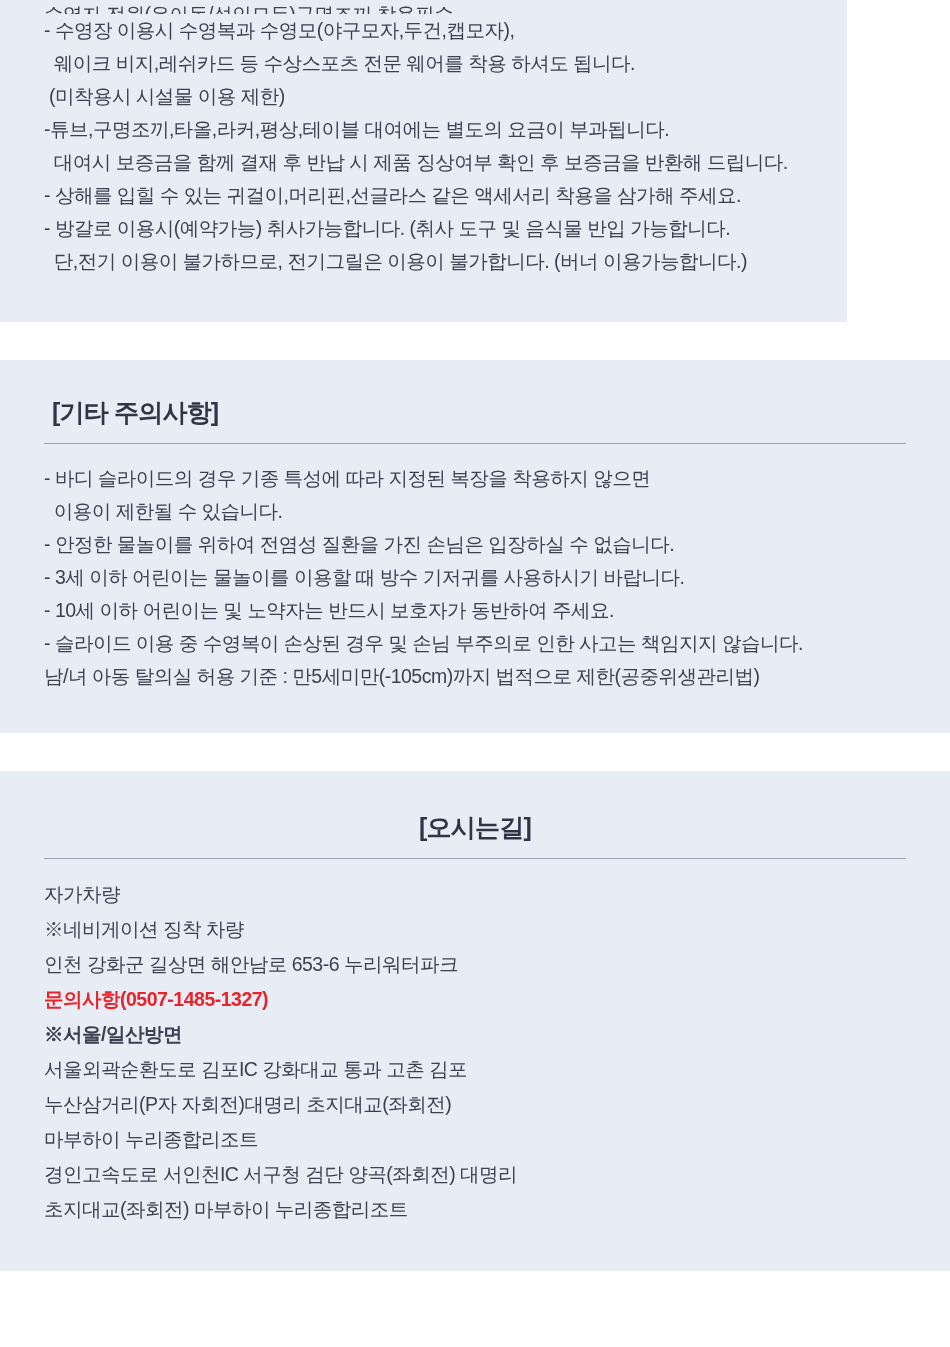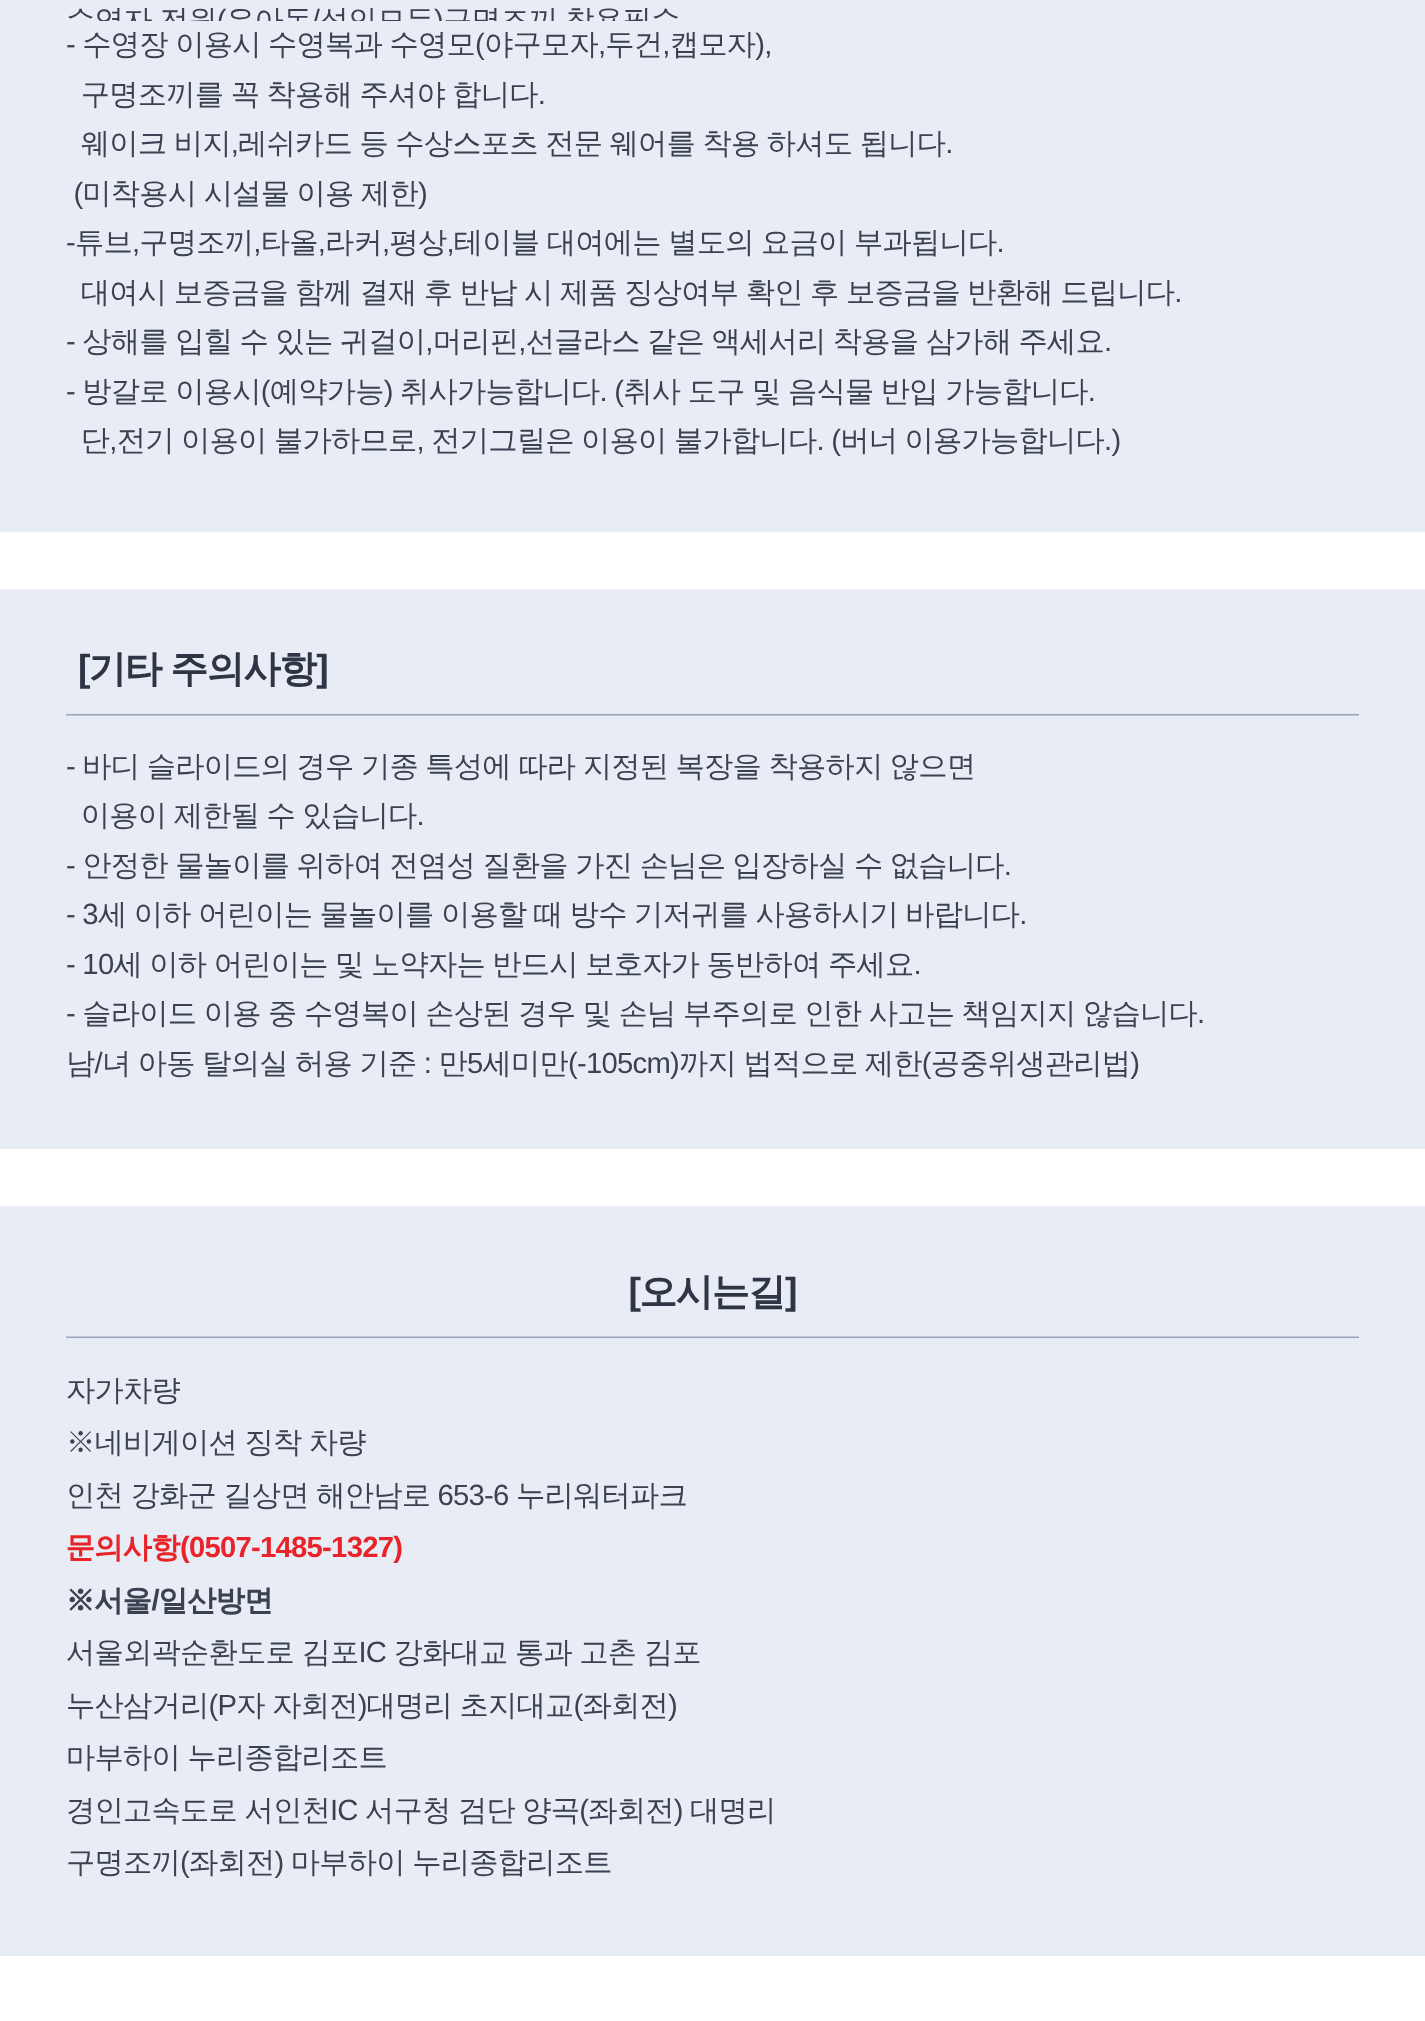--- a/index.html
+++ b/index.html
@@ -27,7 +27,7 @@
 
   
   .panel-notice {
-    width: 950px;
+    width: 847px;
     padding: 0 44px 44px 44px;
     padding-top: 0;
   }

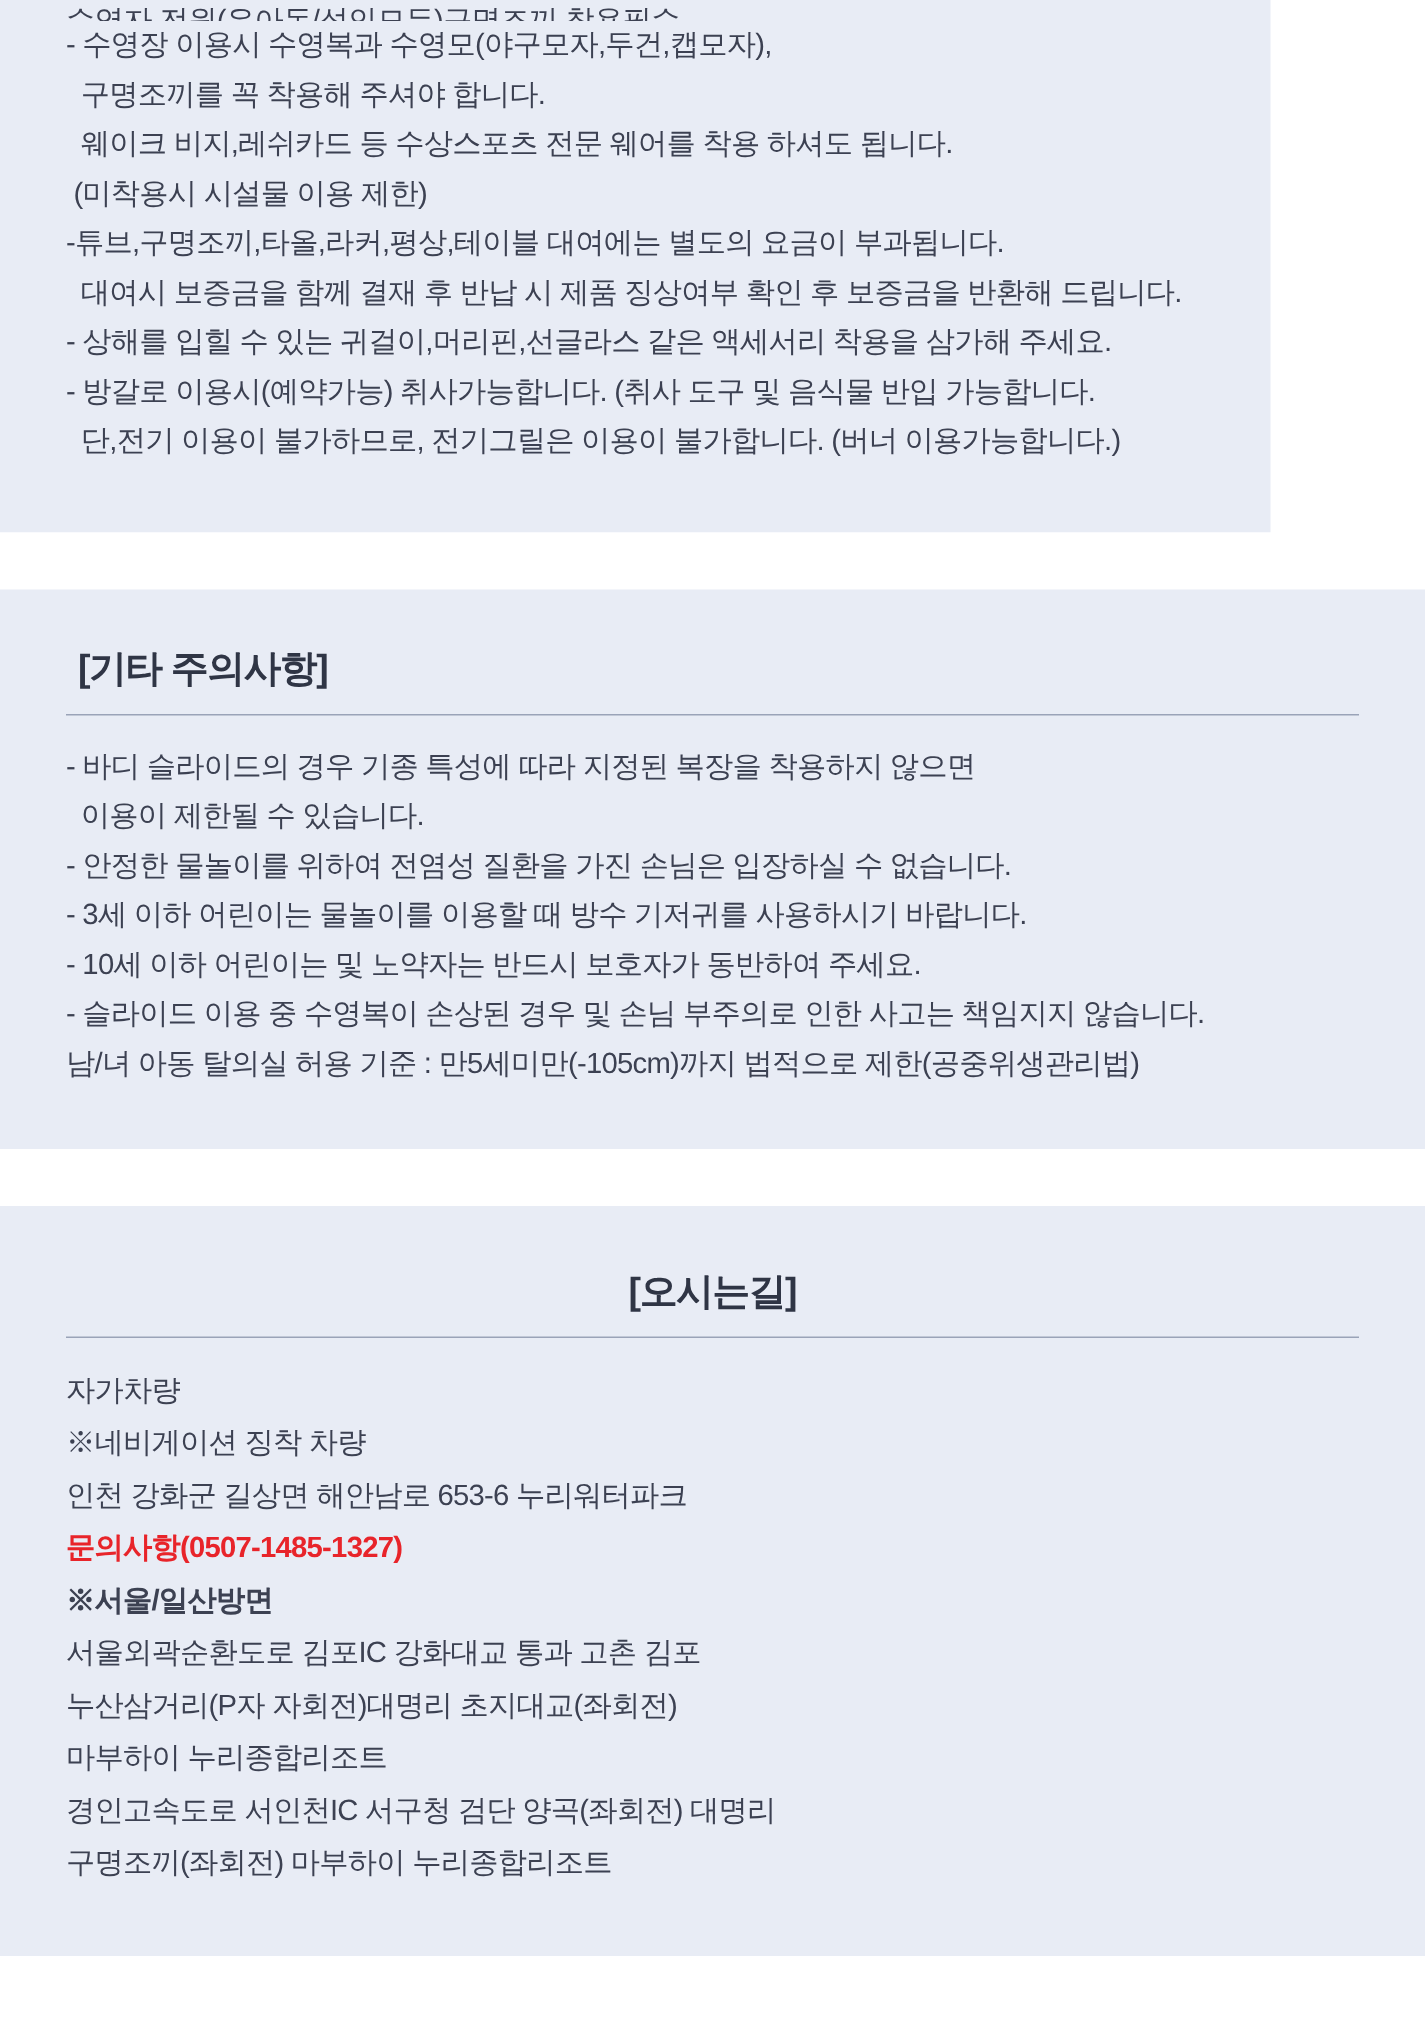--- a/index.html
+++ b/index.html
@@ -113,7 +113,6 @@
   <section class="panel panel-notice">
     <div class="clip-line">수영자 전원(유아동/성인모두)구명조끼 착용필수</div>
     <div class="line">- 수영장 이용시 수영복과 수영모(야구모자,두건,캡모자),</div>
-    <div class="line">  구명조끼를 꼭 착용해 주셔야 합니다.</div>
     <div class="line">  웨이크 비지,레쉬카드 등 수상스포츠 전문 웨어를 착용 하셔도 됩니다.</div>
     <div class="line"> (미착용시 시설물 이용 제한)</div>
     <div class="line">-튜브,구명조끼,타올,라커,평상,테이블 대여에는 별도의 요금이 부과됩니다.</div>

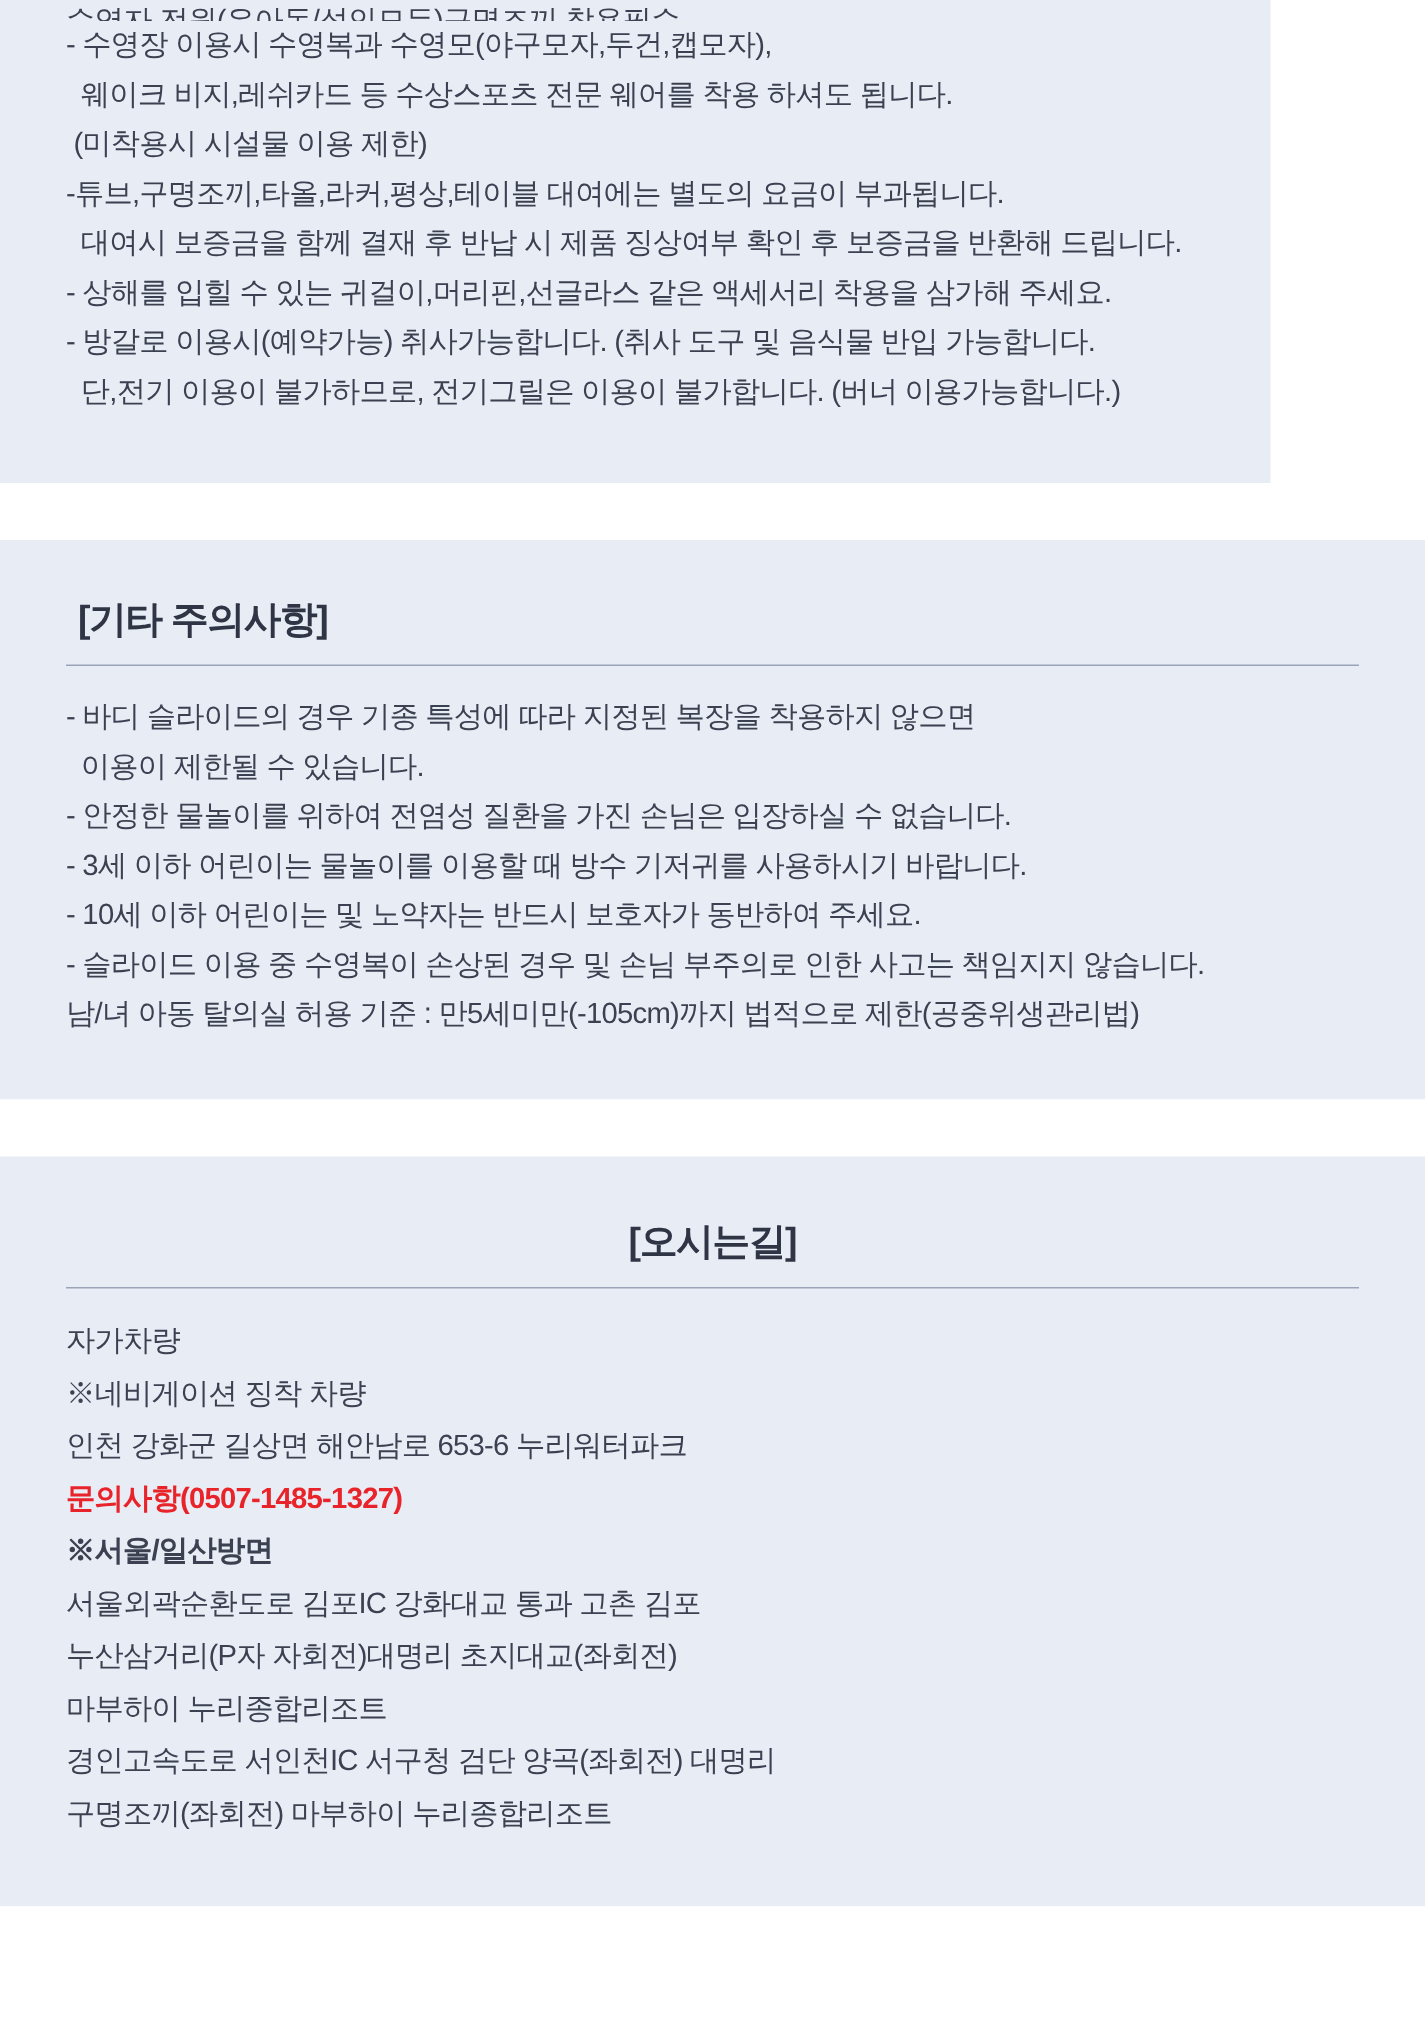--- a/index.html
+++ b/index.html
@@ -150,7 +150,7 @@
     <div class="c-line">누산삼거리(P자 자회전)대명리 초지대교(좌회전)</div>
     <div class="c-line">마부하이 누리종합리조트</div>
     <div class="c-line">경인고속도로 서인천IC 서구청 검단 양곡(좌회전) 대명리</div>
-    <div class="c-line">구명조끼(좌회전) 마부하이 누리종합리조트</div>
+    <div class="c-line">초지대교(좌회전) 마부하이 누리종합리조트</div>
   </section>
 
   <div class="tail"></div>

